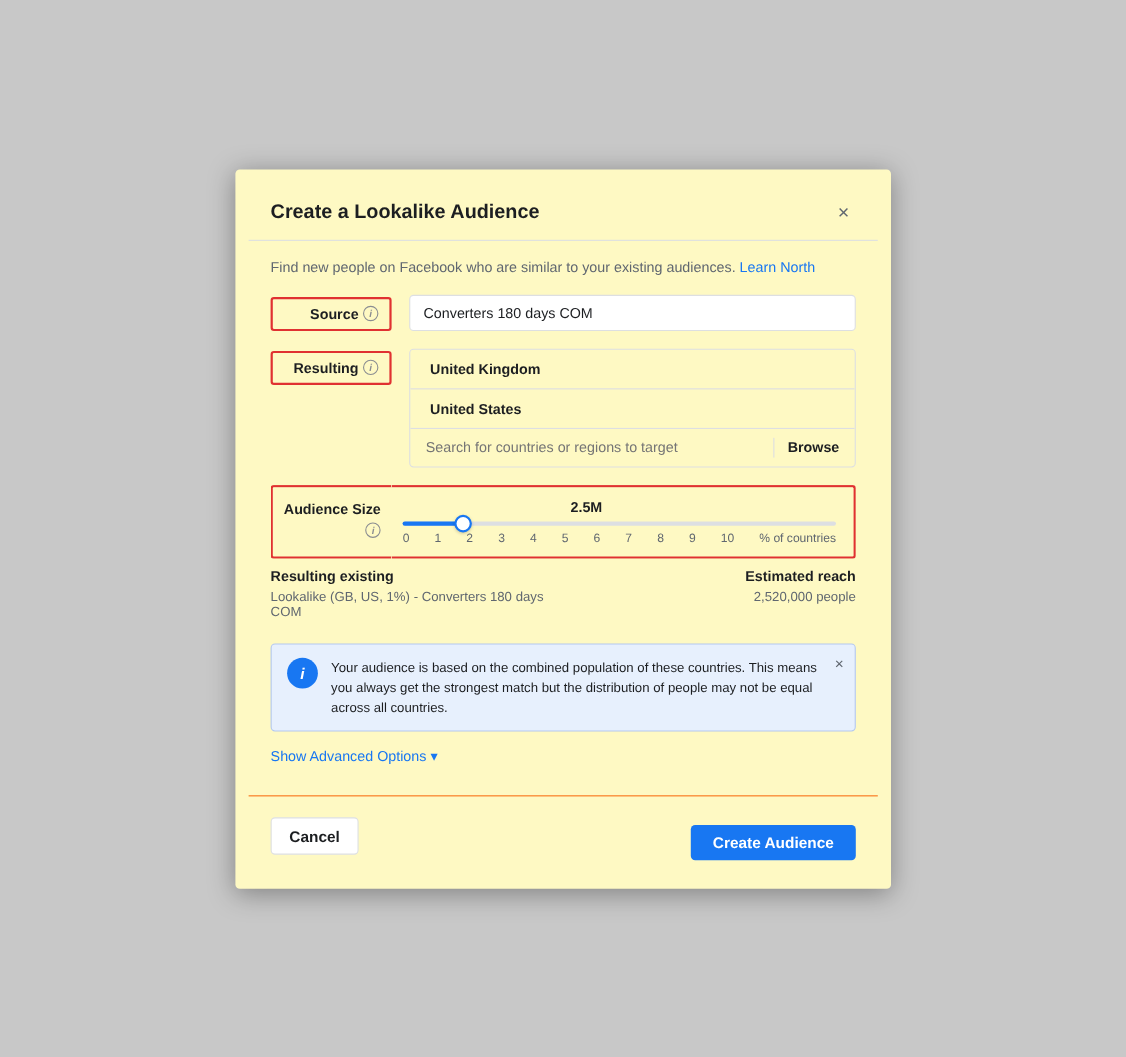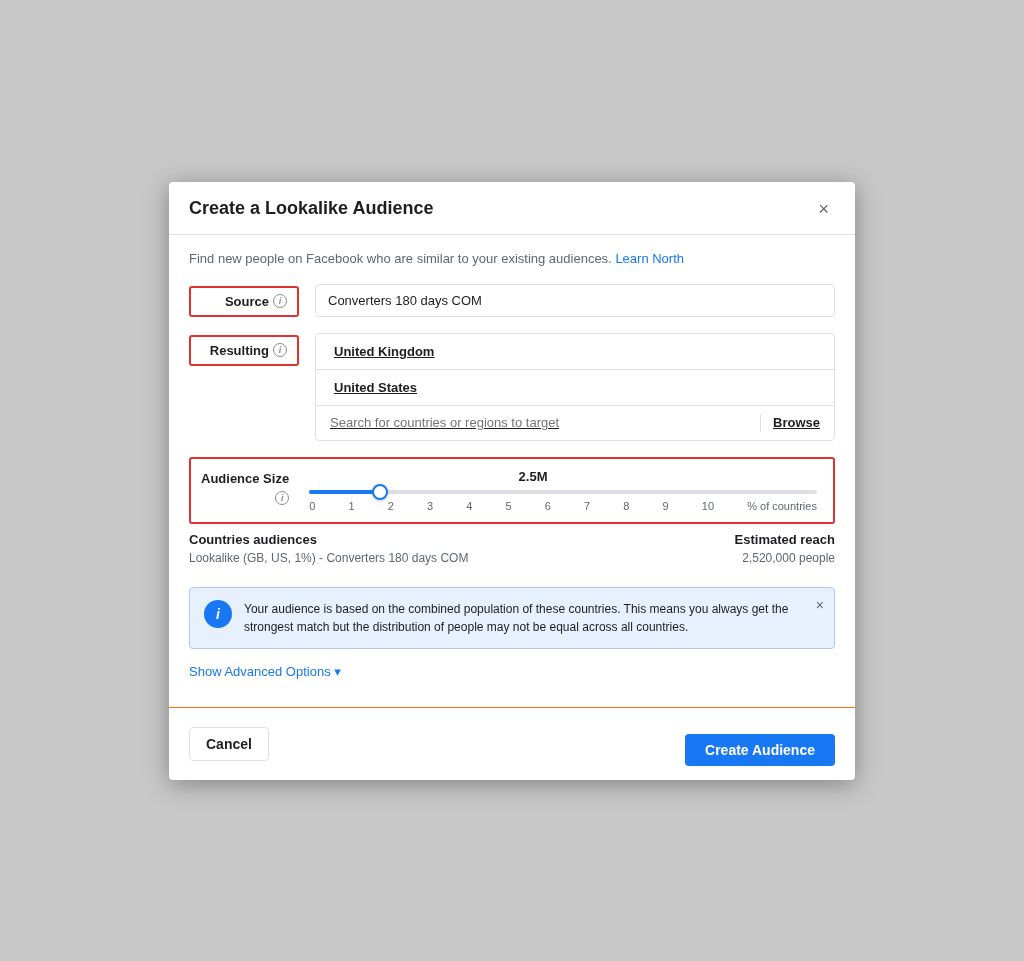--- a/index.html
+++ b/index.html
@@ -24,11 +24,11 @@
     }
 
     .modal {
-      background: #ffffff;
+      background: #fef9c3;
       border-radius: 4px;
       box-shadow: 0 4px 24px rgba(0,0,0,0.35);
-      width: 686px;
-      padding: 0;
+      width: 596px;
+      padding: 12px;
       position: relative;
     }
 

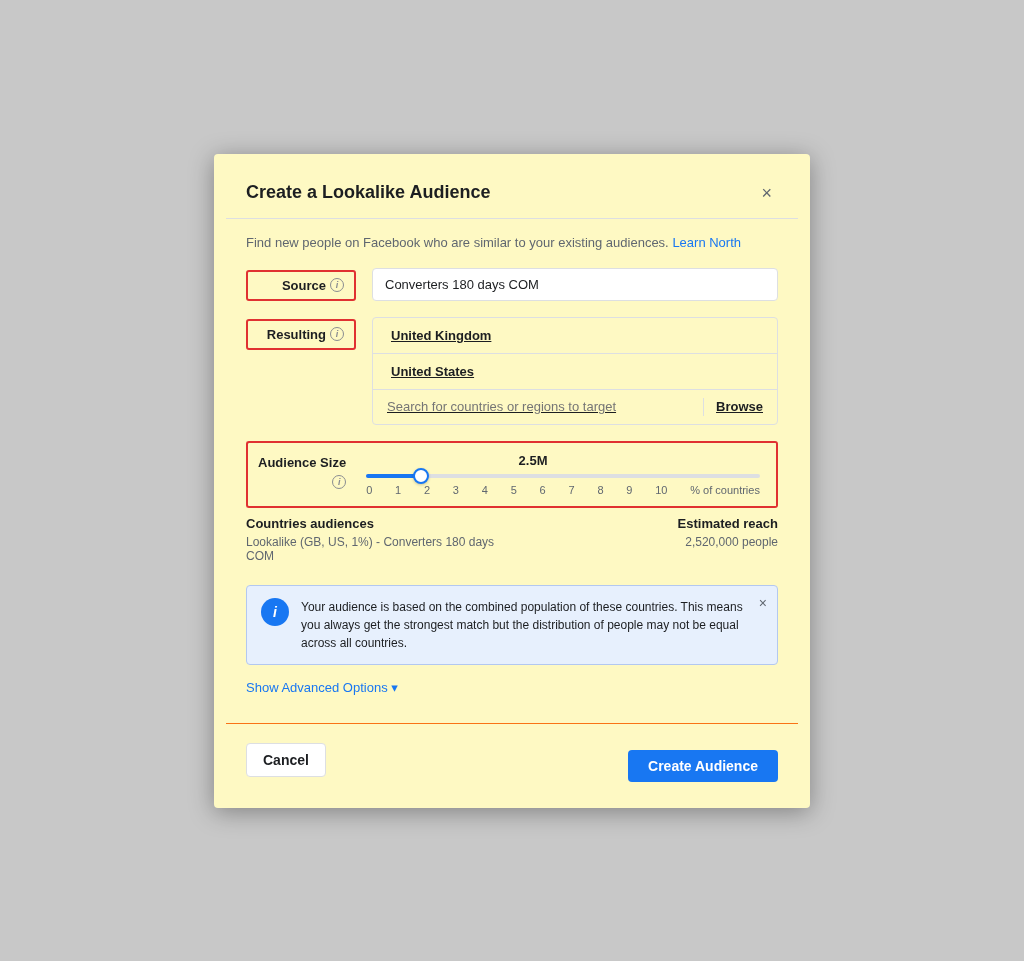--- a/index.html
+++ b/index.html
@@ -113,7 +113,6 @@
 
     .form-control-area {
       flex: 1;
-      text-decoration: underline;
     }
 
     

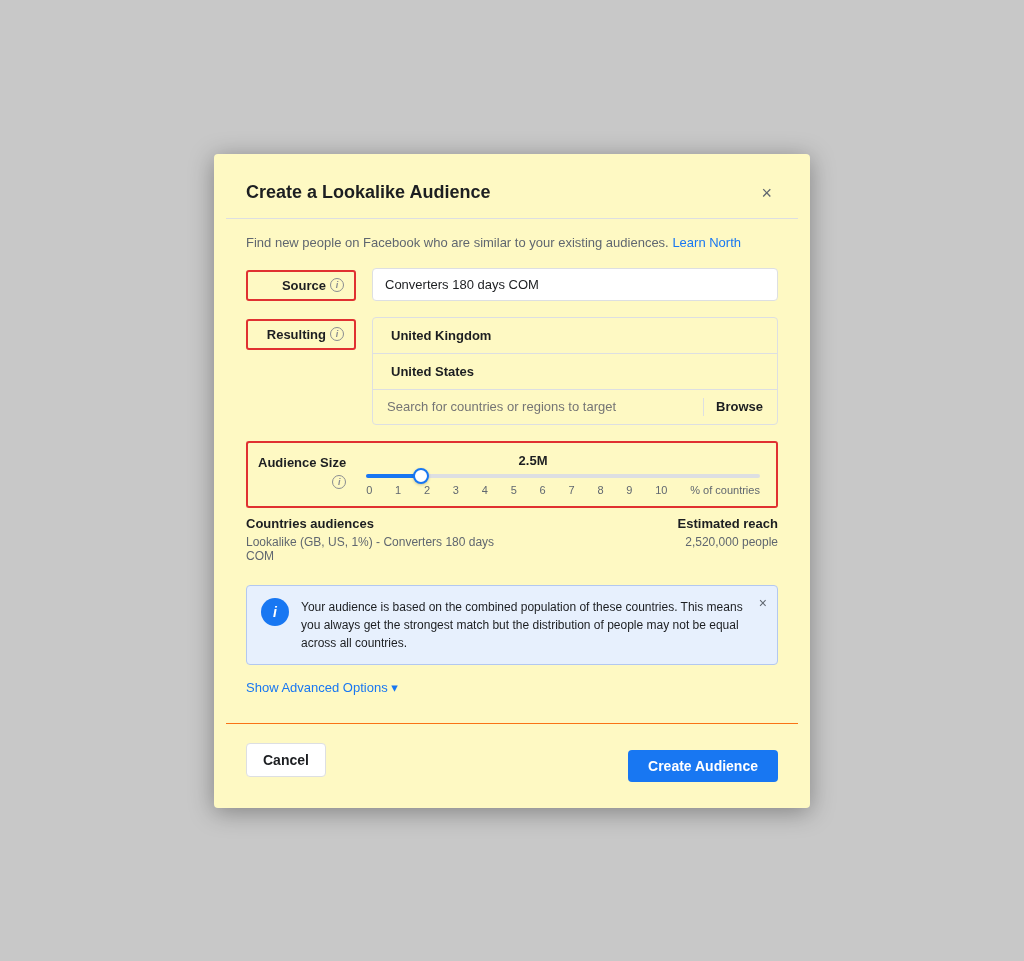--- a/index.html
+++ b/index.html
@@ -483,7 +483,7 @@
 
       <div class="results-row">
         <div class="results-col">
-          <div class="results-heading">Countries audiences</div>
+          <div class="results-heading">Resulting existing</div>
           <div class="results-value">Lookalike (GB, US, 1%) - Converters 180 days COM</div>
         </div>
         <div class="results-col-right">

